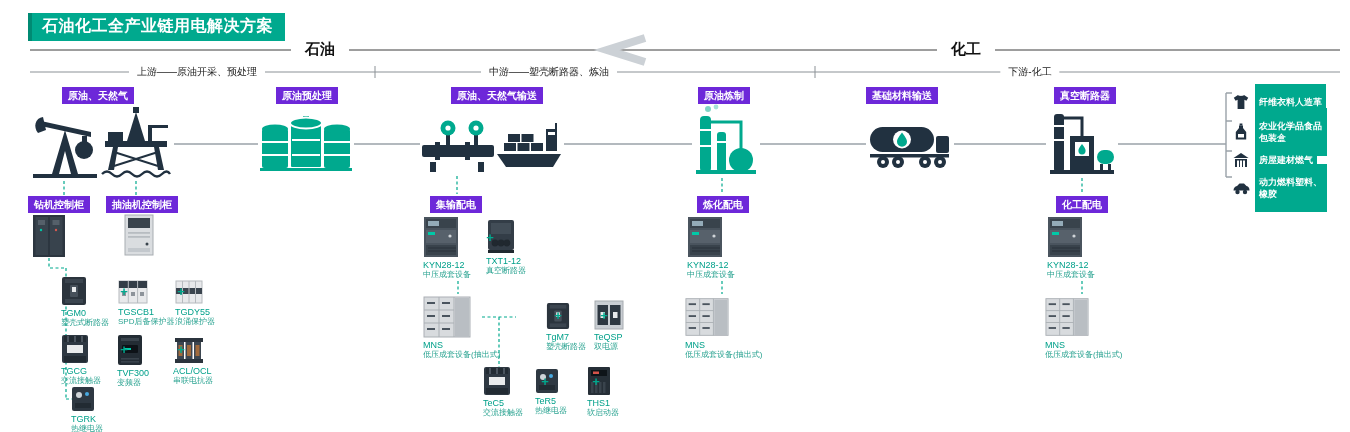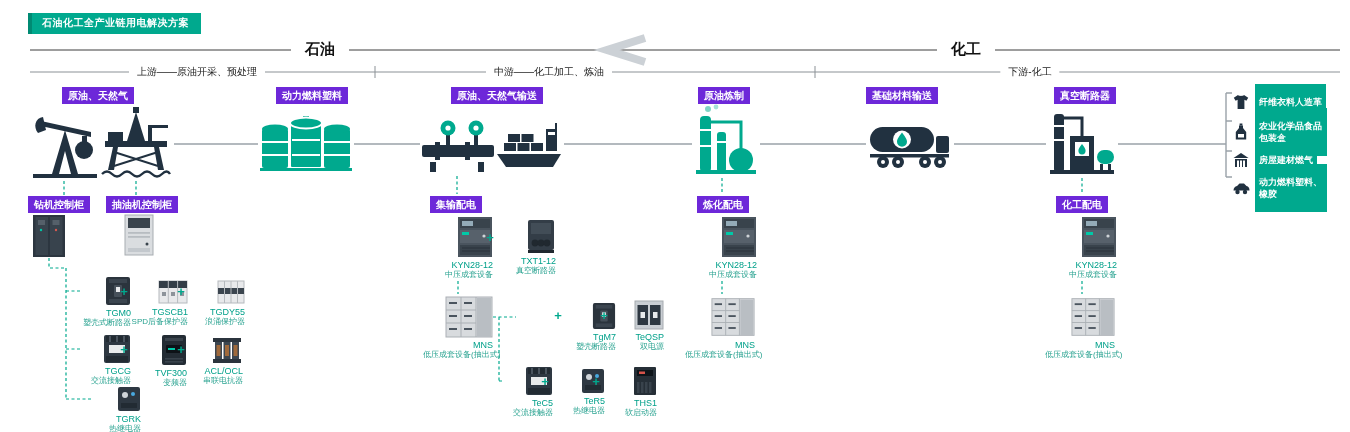--- a/index.html
+++ b/index.html
@@ -7,7 +7,7 @@
 .canvas{position:relative;width:1350px;height:432px;background:#fff;overflow:hidden;
   font-family:"Liberation Sans",sans-serif;color:#222}
 .wires{position:absolute;left:0;top:0;z-index:0}
-.title-bar{position:absolute;left:28px;top:13px;background:#00a98e;color:#fff;font-size:10px;
+.title-bar{position:absolute;left:28px;top:13px;background:#00a98e;color:#fff;font-size:16px;
   font-weight:bold;padding:3px 12px 4px 10px;letter-spacing:.5px;border-left:4px solid #008a73;z-index:3}
 .sec{position:absolute;top:40px;transform:translateX(-50%);font-size:15px;font-weight:bold;color:#111;
   background:#fff;padding:0 14px;z-index:2;white-space:nowrap}

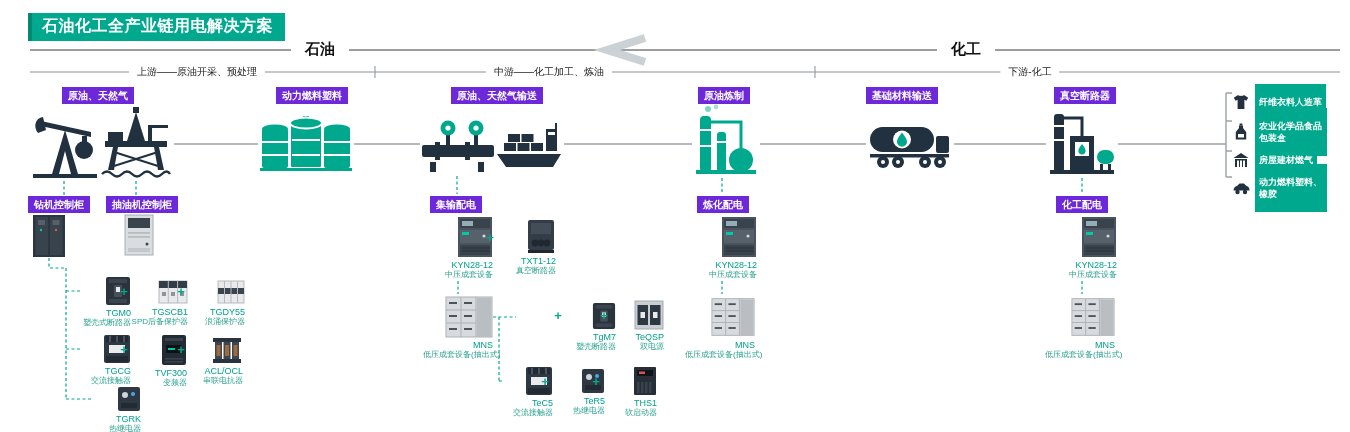--- a/index.html
+++ b/index.html
@@ -64,7 +64,7 @@
   <div class="sec" style="left:966px">化工</div>
 
   <div class="stage" style="left:197px">上游——原油开采、预处理</div>
-  <div class="stage" style="left:549px">中游——化工加工、炼油</div>
+  <div class="stage" style="left:549px">中游——塑壳断路器、炼油</div>
   <div class="stage" style="left:1030px">下游-化工</div>
 
   <div class="badge" style="left:62px;top:87px">原油、天然气</div>

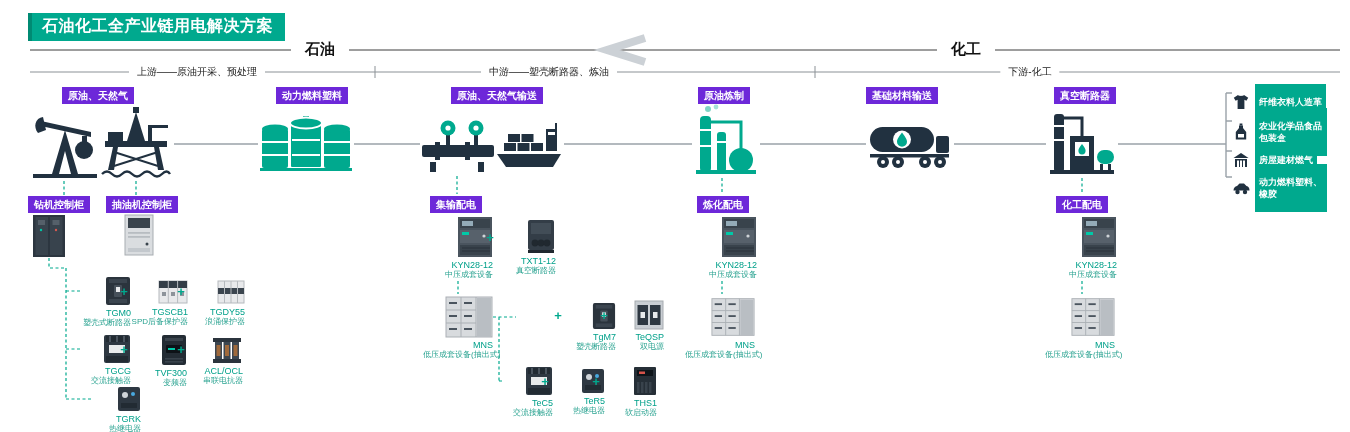--- a/index.html
+++ b/index.html
@@ -68,7 +68,7 @@
   <div class="stage" style="left:1030px">下游-化工</div>
 
   <div class="badge" style="left:62px;top:87px">原油、天然气</div>
-  <div class="badge" style="left:276px;top:87px">动力燃料塑料</div>
+  <div class="badge" style="left:276px;top:87px">原油预处理</div>
   <div class="badge" style="left:451px;top:87px">原油、天然气输送</div>
   <div class="badge" style="left:698px;top:87px">原油炼制</div>
   <div class="badge" style="left:866px;top:87px">基础材料输送</div>

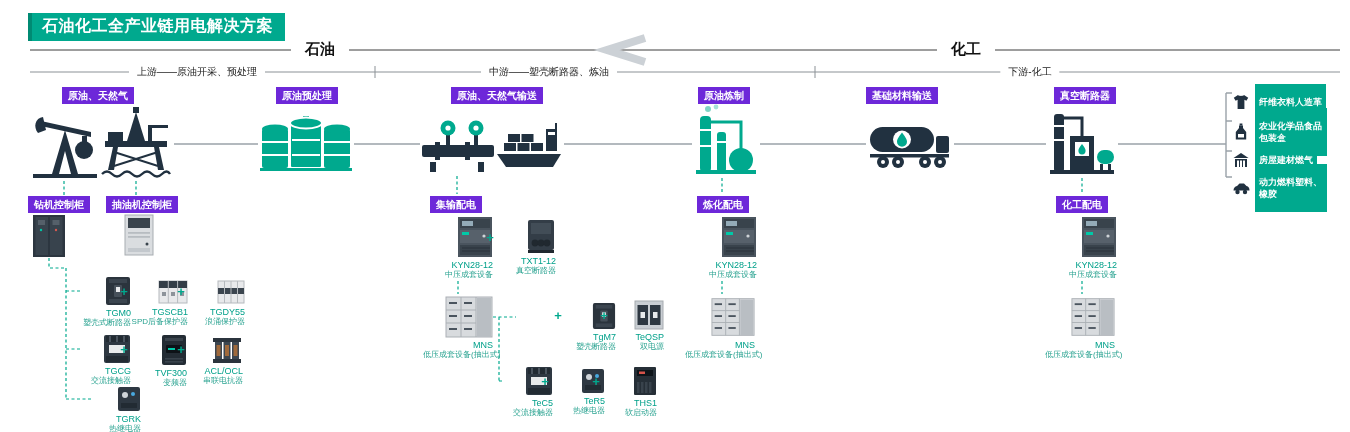--- a/index.html
+++ b/index.html
@@ -20,7 +20,7 @@
 .micon{width:18px;height:18px;display:block;line-height:0}
 .mbadge{background:#00a98e;color:#fff;font-size:9px;font-weight:bold;padding:12px 4px;line-height:1.35;white-space:nowrap}
 .mbadge.wrap{white-space:normal;width:72px}
-.dev{position:absolute;width:70px;text-align:right;z-index:1}
+.dev{position:absolute;width:70px;text-align:left;z-index:1}
 .dev .img{margin:0 auto;line-height:0}
 .dev-name{font-size:9px;color:#00a08a;margin-top:2px;line-height:1.15;white-space:nowrap}
 .dev-desc{font-size:8px;color:#2aa391;line-height:1.2;white-space:nowrap}

